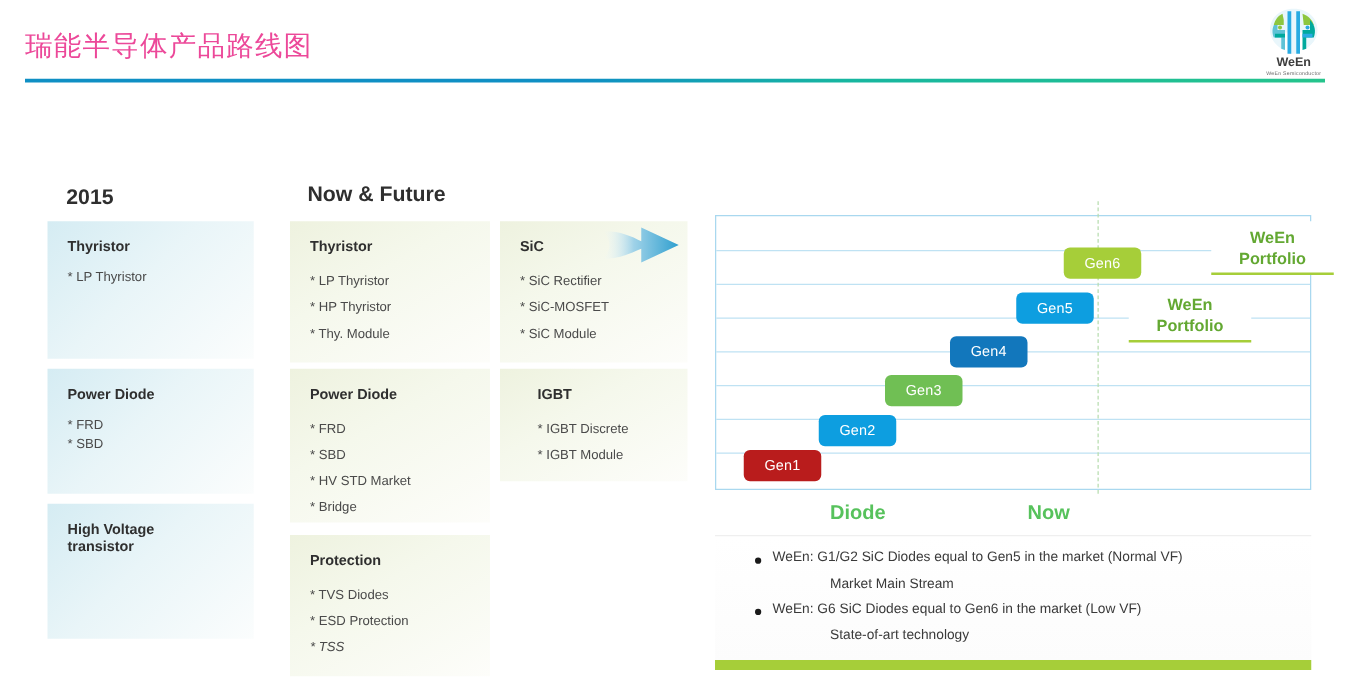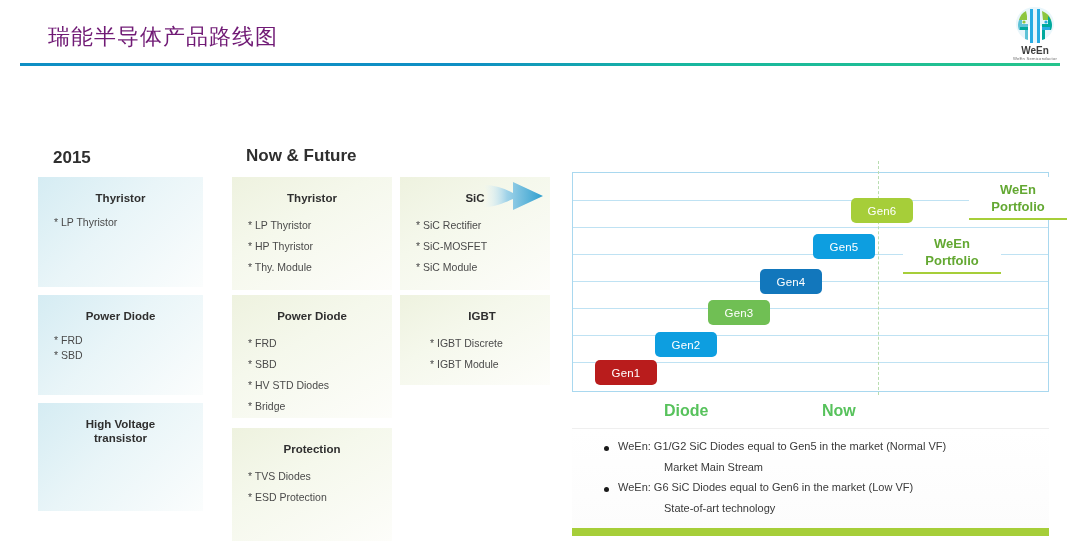--- a/index.html
+++ b/index.html
@@ -24,11 +24,10 @@
     position: absolute;
     left: 20px; top: 22px;
     font-size: 22px;
-    color: #701a75;
+    color: #ec4899;
     font-family: "DejaVu Serif", "Liberation Serif", serif;
     letter-spacing: 1px;
     white-space: nowrap;
-    margin-left: 28px;
   }
   #title-rule {
     position: absolute;

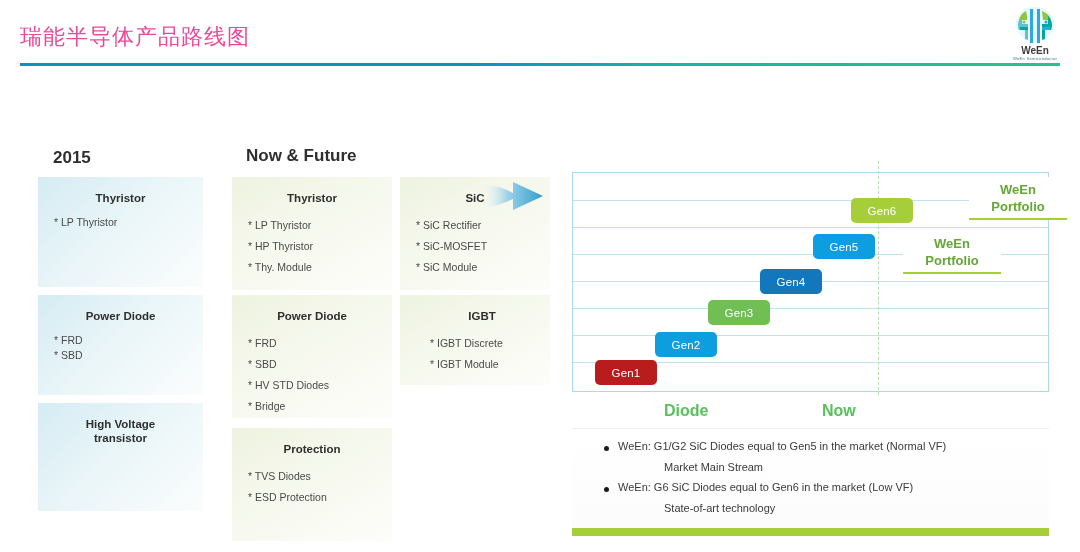--- a/index.html
+++ b/index.html
@@ -89,7 +89,6 @@
     margin-bottom: 10px;
     line-height: 14px;
     white-space: pre-line;
-    text-align: center;
   }
   .card-item {
     font-size: 10.5px;

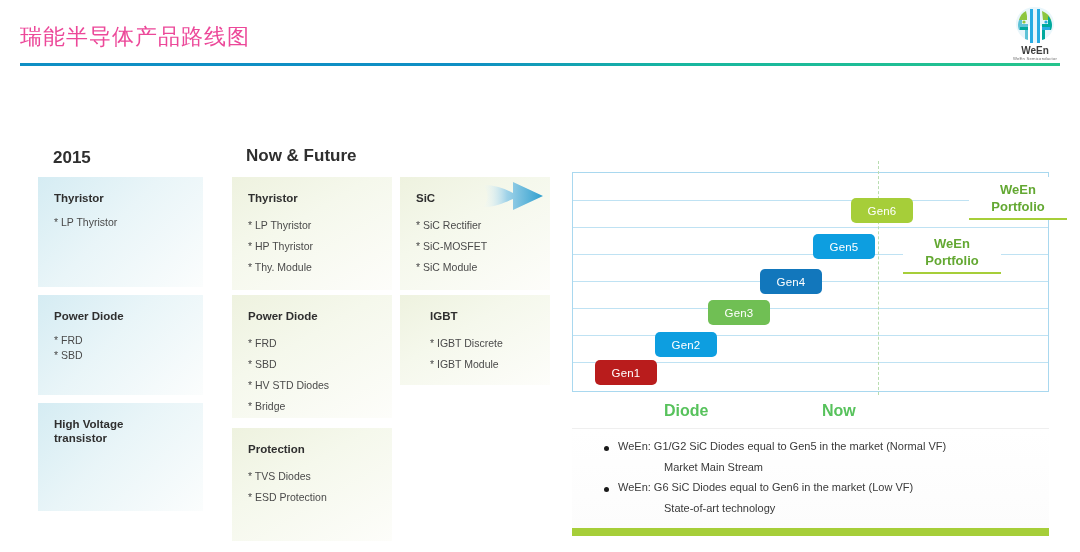--- a/index.html
+++ b/index.html
@@ -289,7 +289,7 @@
   <div class="card-title">Power Diode</div>
   <div class="card-item">* FRD</div>
   <div class="card-item">* SBD</div>
-  <div class="card-item">* HV STD Diodes</div>
+  <div class="card-item">* HV STD Market</div>
   <div class="card-item">* Bridge</div>
 </div>
 

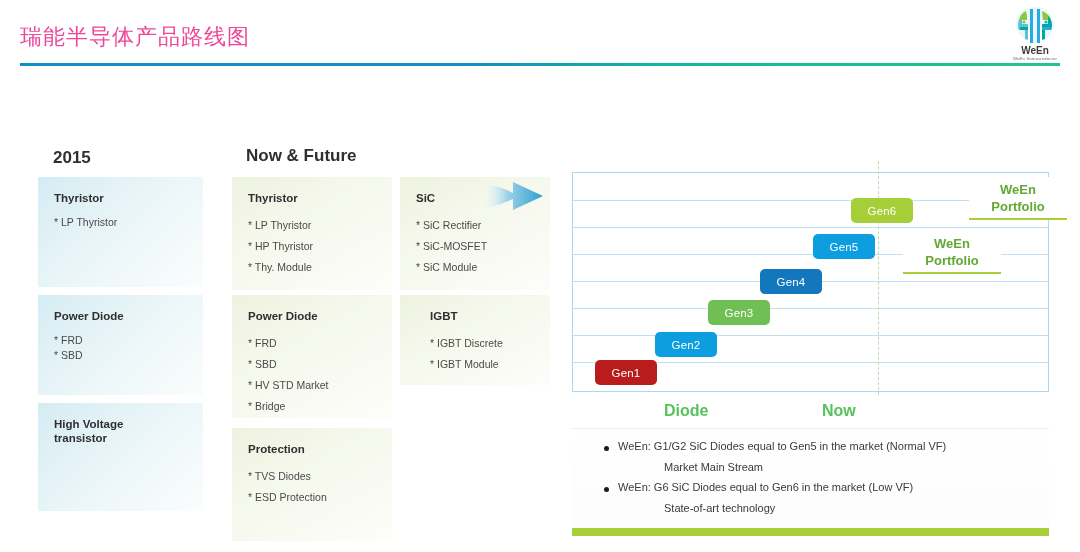--- a/index.html
+++ b/index.html
@@ -297,6 +297,7 @@
   <div class="card-title">Protection</div>
   <div class="card-item">* TVS Diodes</div>
   <div class="card-item">* ESD Protection</div>
+  <div class="card-item italic">* TSS</div>
 </div>
 
 <div class="card green" id="card-nf-sic">

